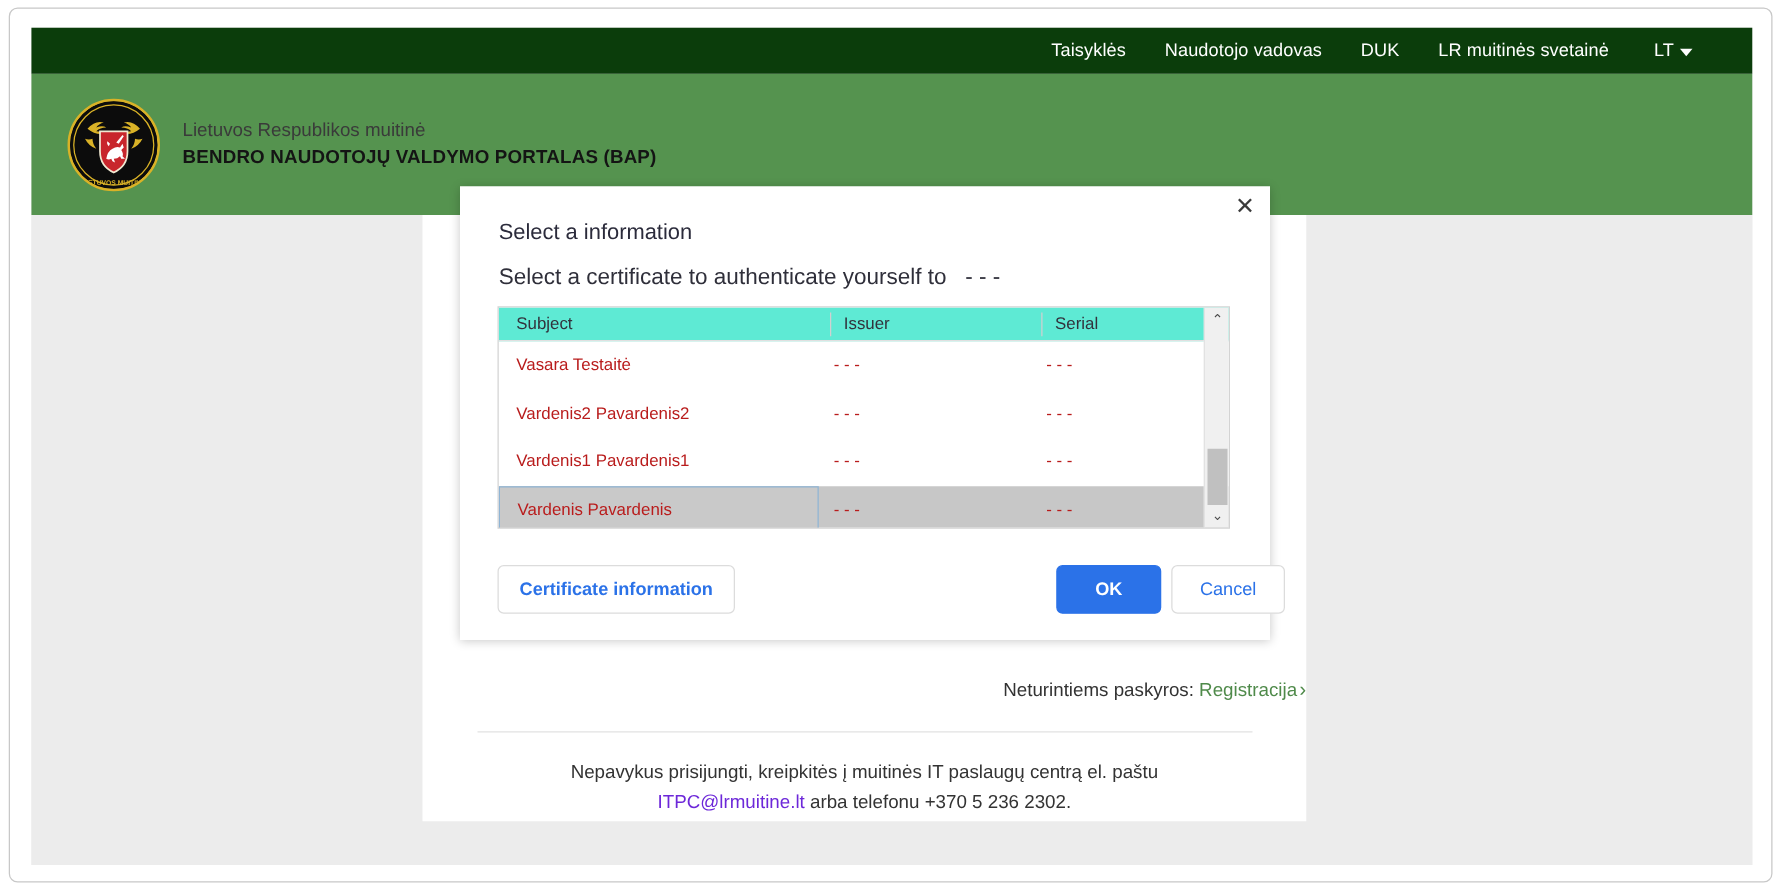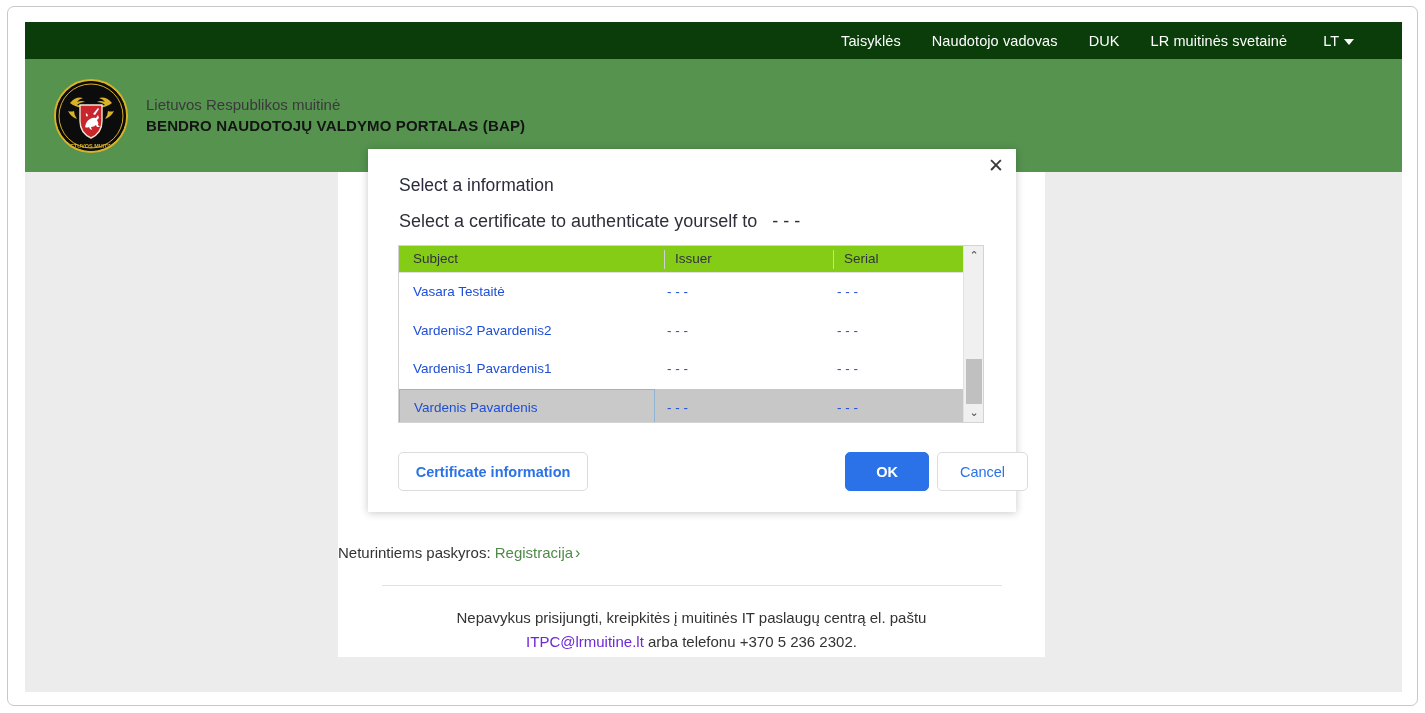--- a/index.html
+++ b/index.html
@@ -203,7 +203,7 @@
     position: relative;
     height: 27px;
     border-bottom: 1px solid #e0e0e0;
-    background: #84cc16;
+    background: #5eead4;
   }
   .th {
     position: absolute;

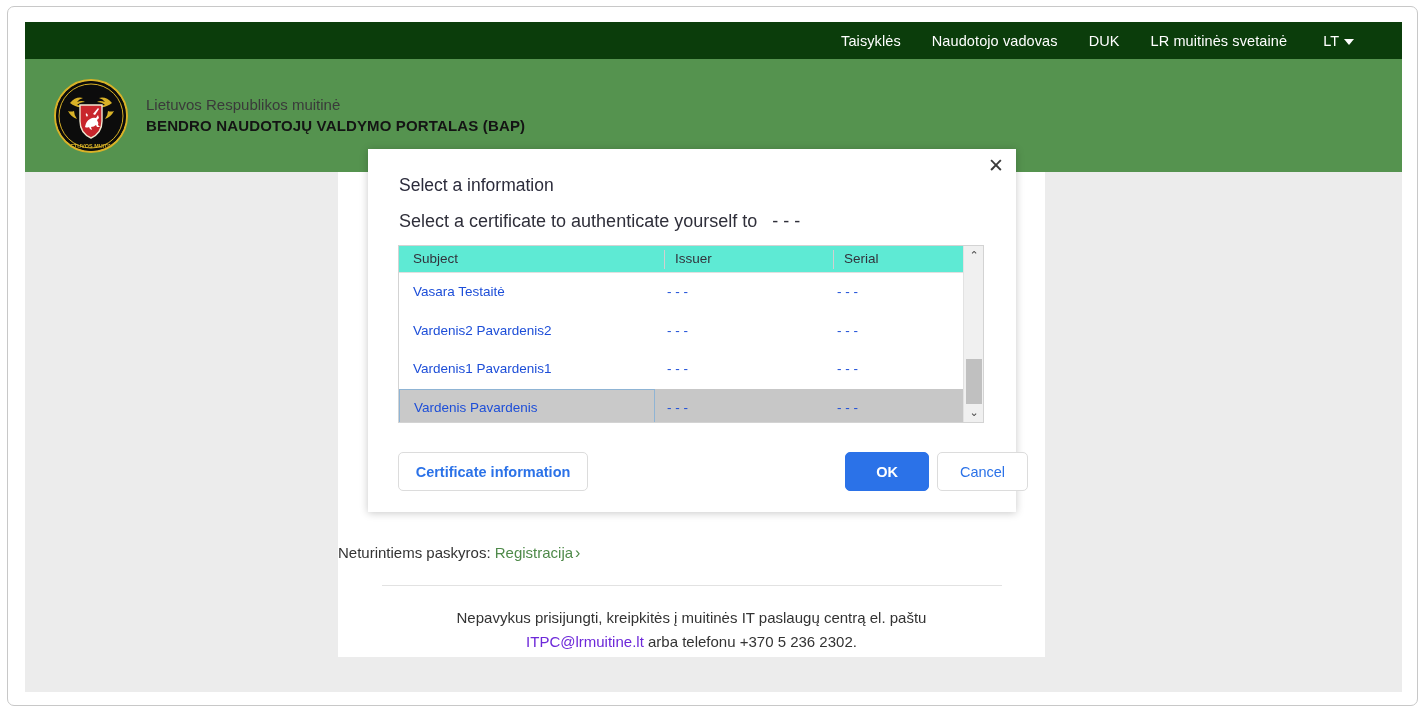--- a/index.html
+++ b/index.html
@@ -225,7 +225,7 @@
   .cert-row .cell {
     position: absolute;
     font-size: 13.5px;
-    color: #1d4ed8;
+    color: #b91c1c;
     top: 11px;
     white-space: pre;
   }

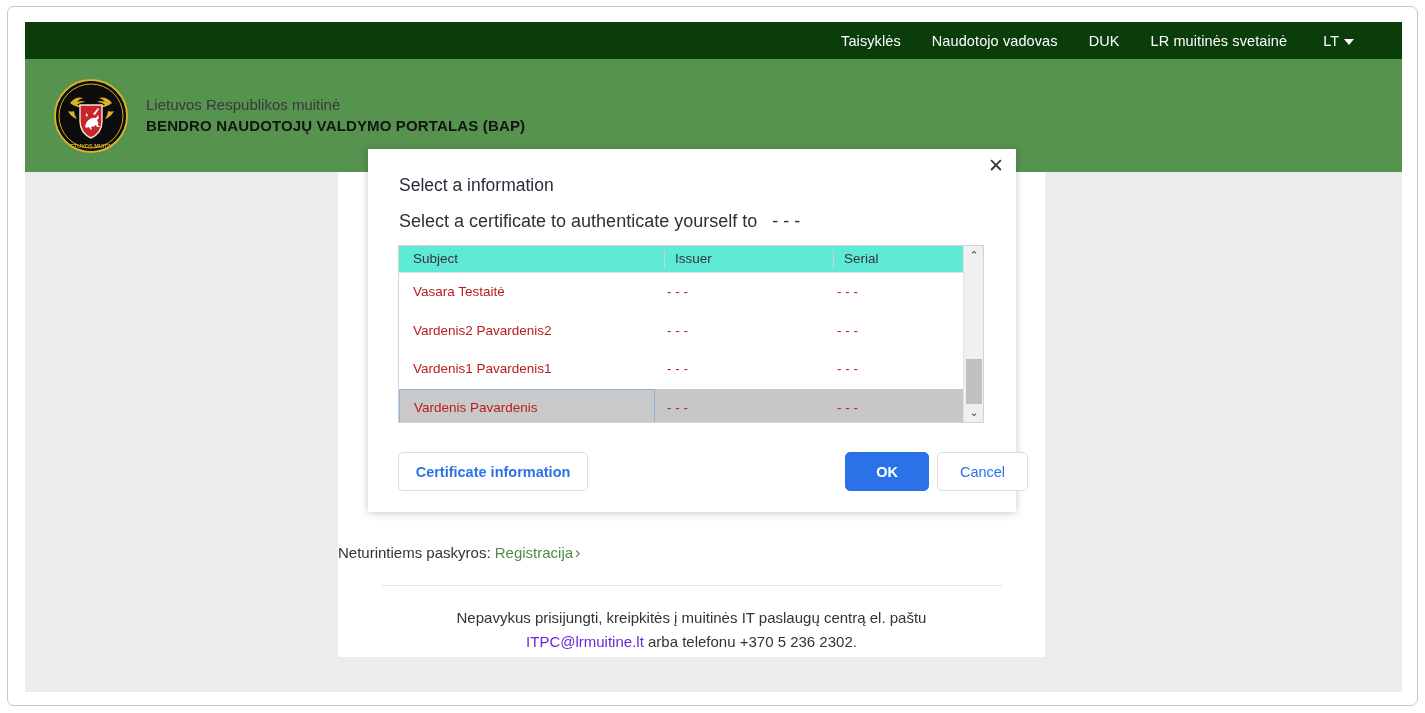--- a/index.html
+++ b/index.html
@@ -116,7 +116,7 @@
     position: absolute;
     left: 0; top: 372px;
     width: 707px;
-    text-align: left;
+    text-align: right;
     font-size: 15px;
     color: #333333;
   }

